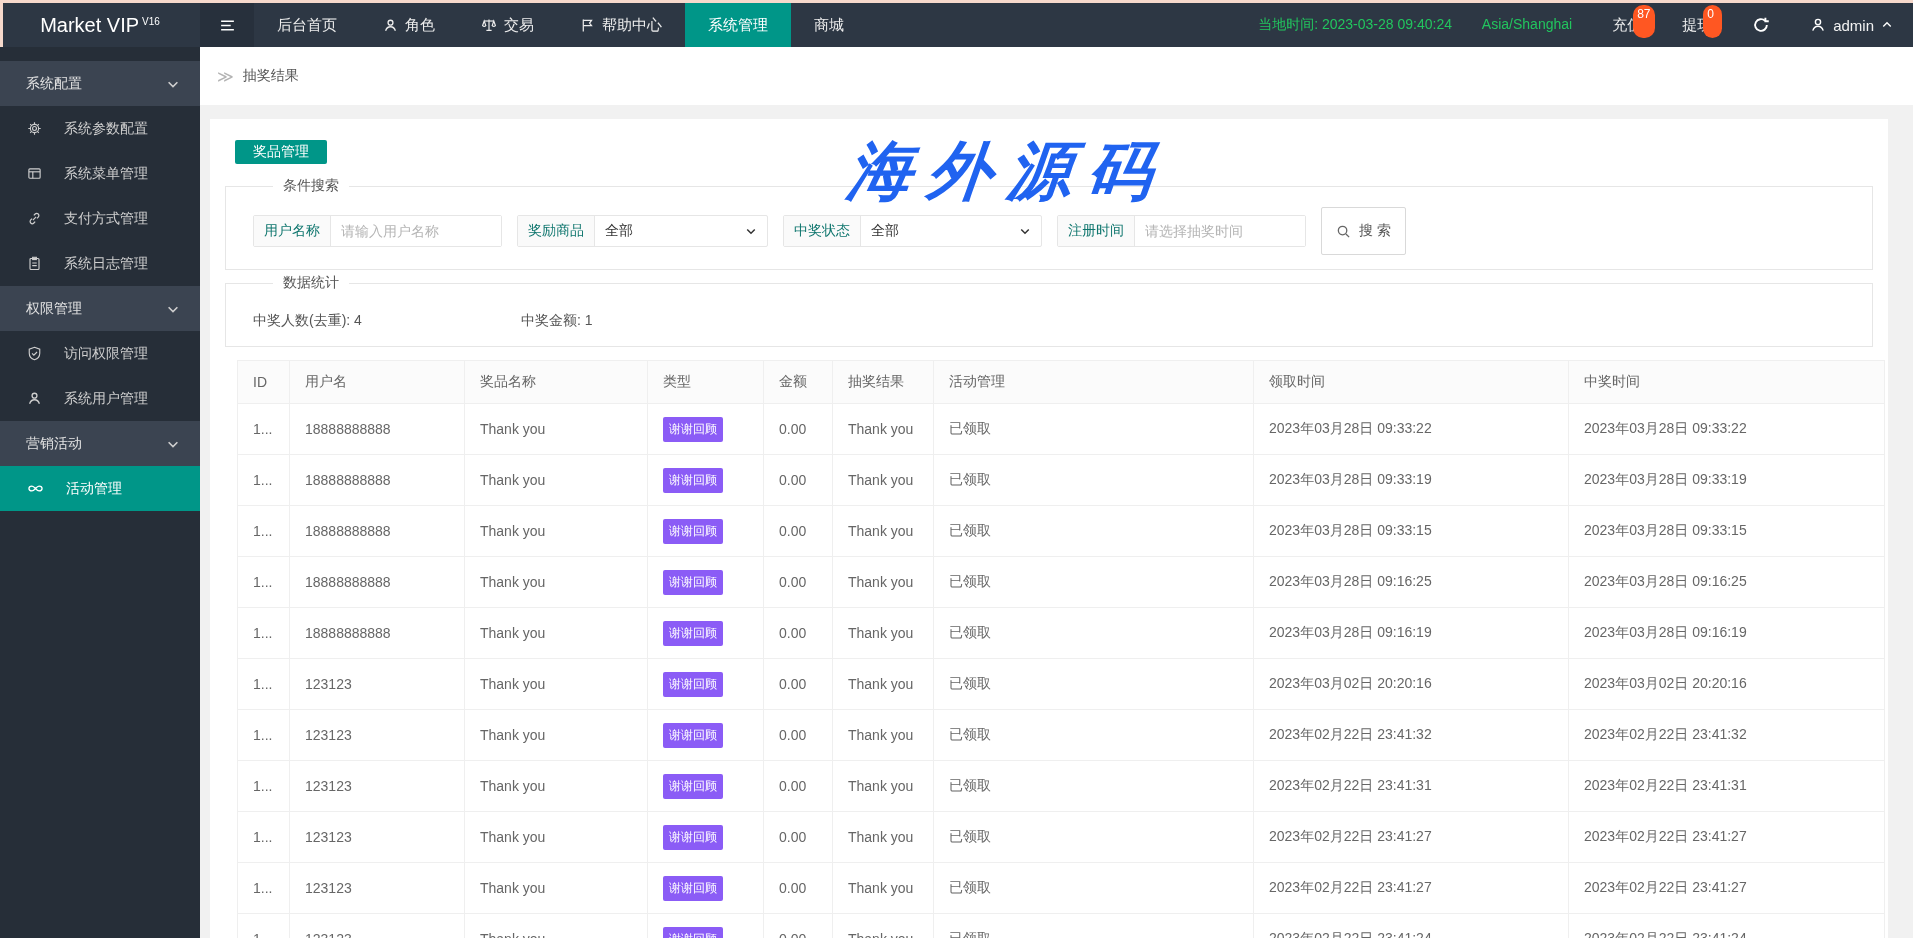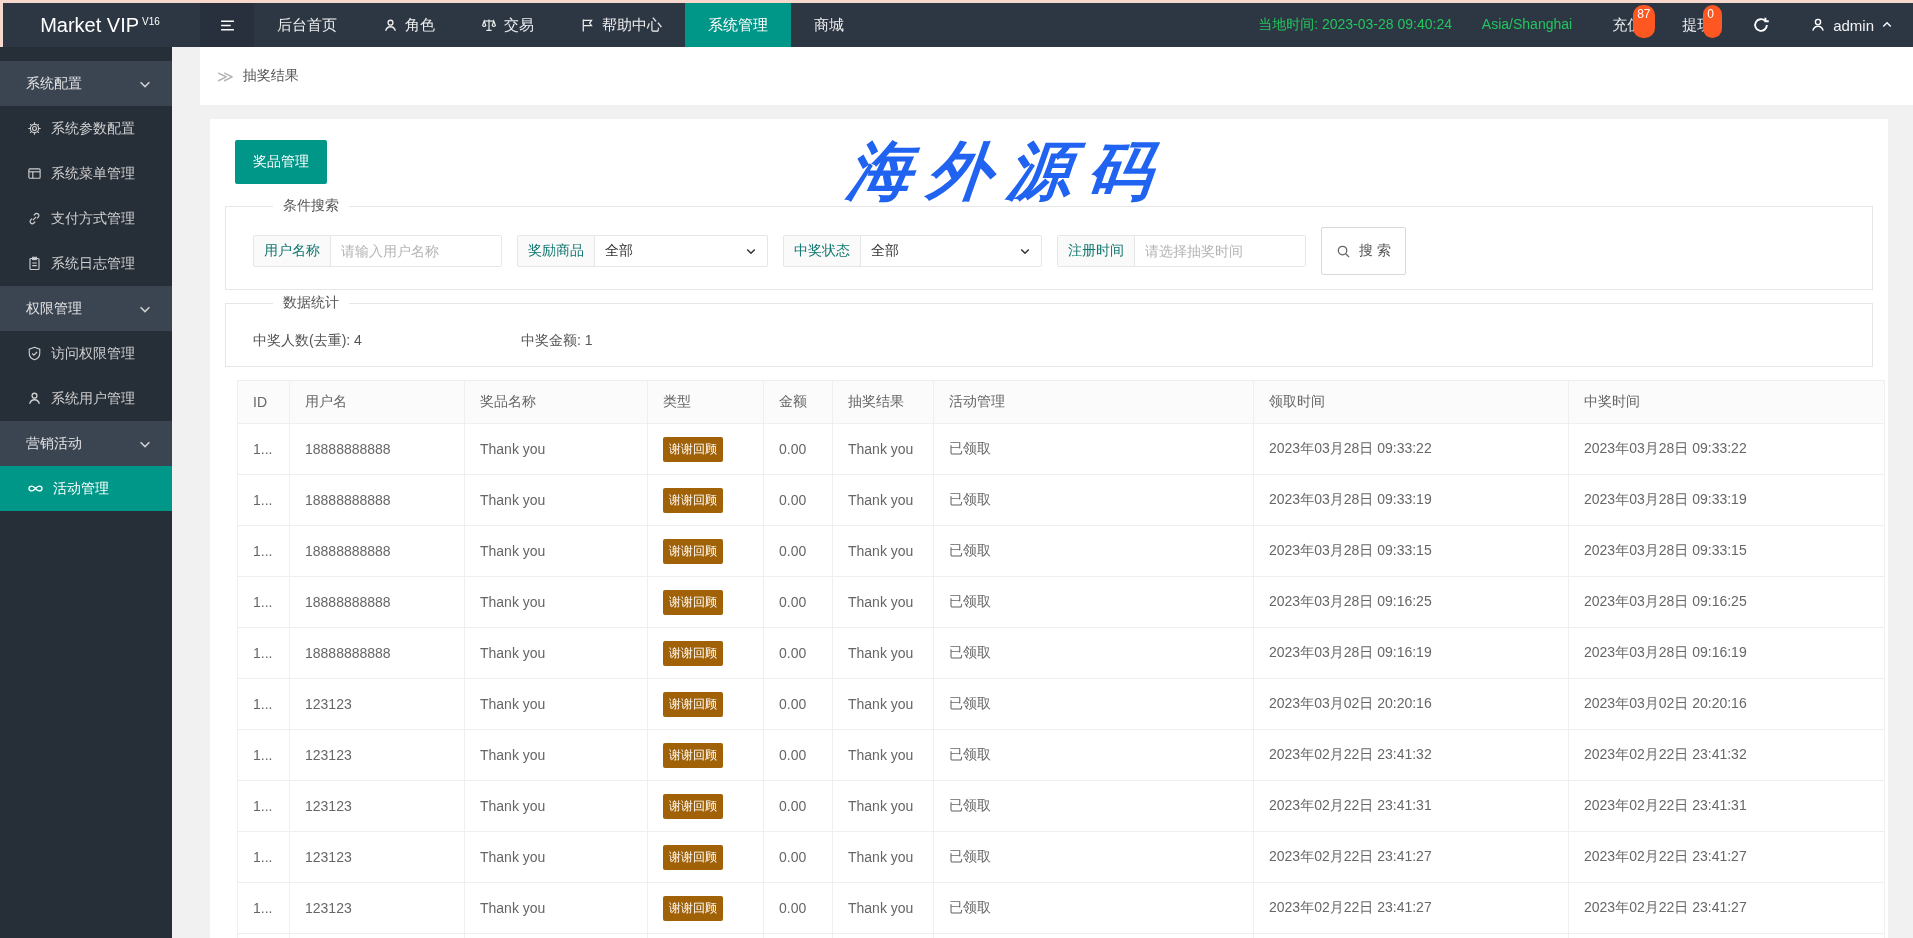--- a/index.html
+++ b/index.html
@@ -36,7 +36,7 @@
   .nav-user { margin-left:40px; display:flex; align-items:center; gap:7px; cursor:pointer; font-size:15px; }
 
   
-  .sidebar { position:absolute; top:47px; left:0; width:172px; height:891px; background:#262e38; z-index:40; }
+  .sidebar { position:absolute; top:47px; left:0; width:200px; height:891px; background:#262e38; z-index:40; }
   .side-spacer { height:14px; background:#262e38; }
   .side-group-header { height:45px; background:#3b4451; color:#e3e3e3; display:flex; align-items:center;
                        padding:0 20px 0 26px; cursor:pointer; }

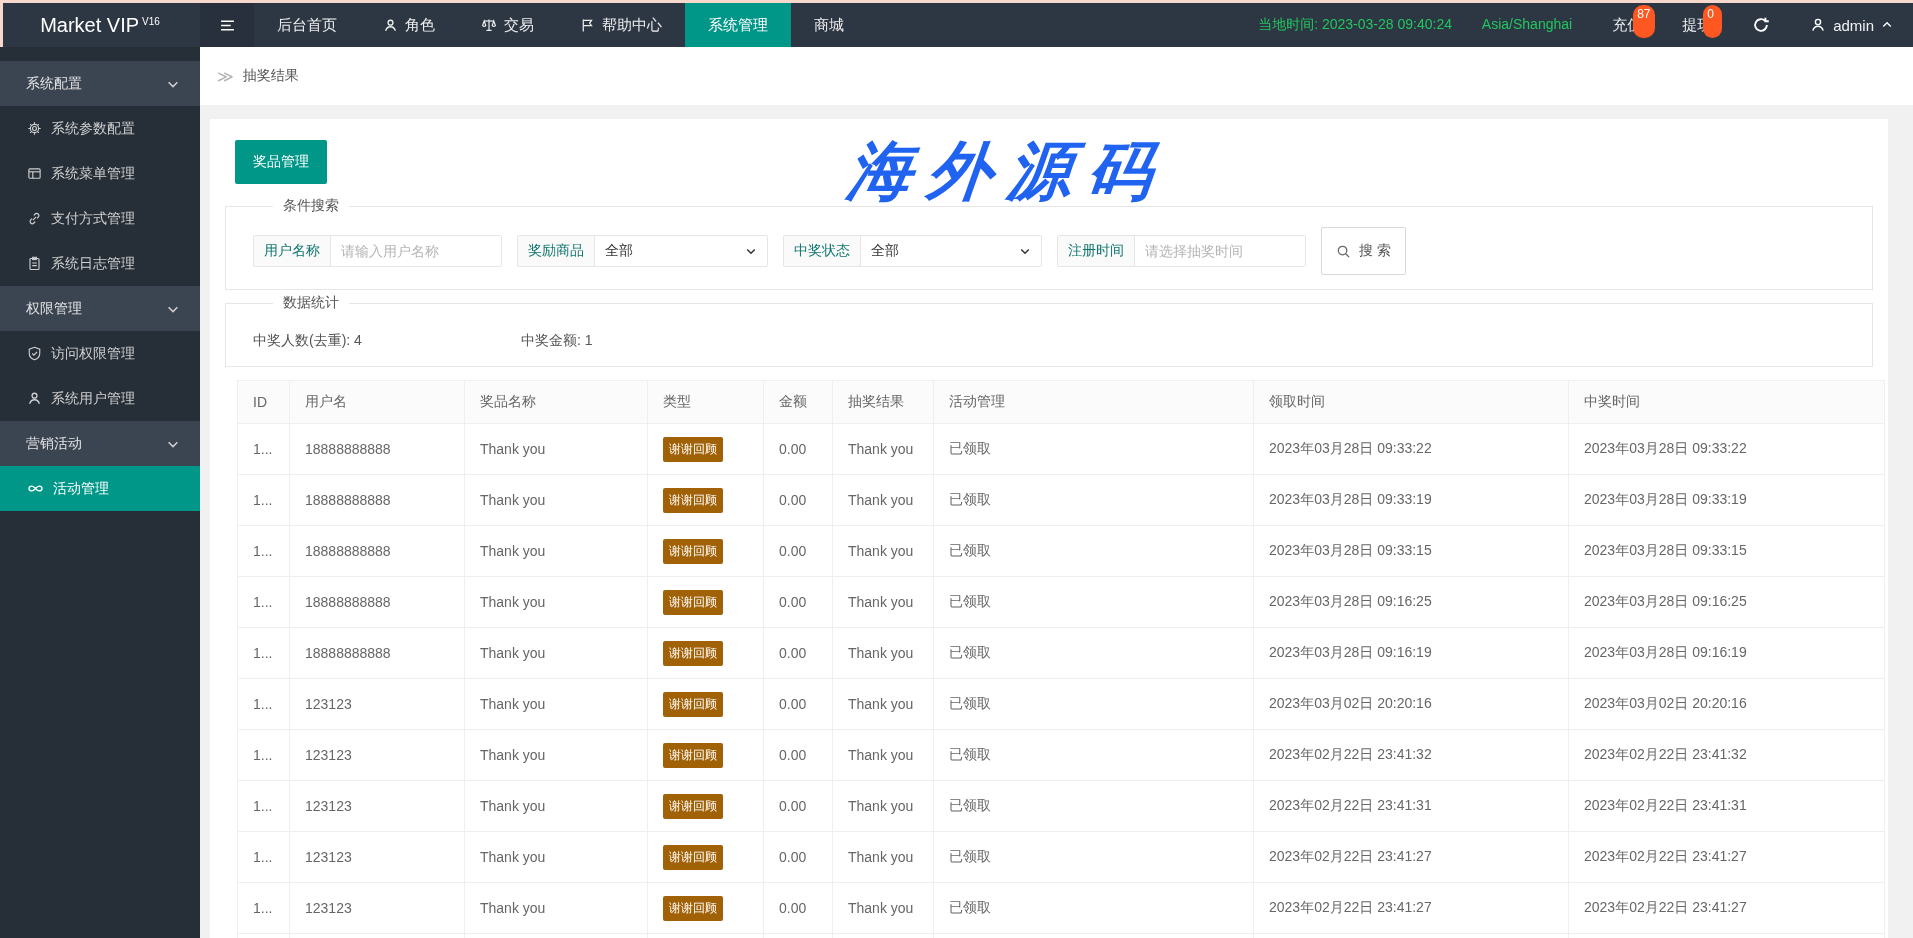--- a/index.html
+++ b/index.html
@@ -41,7 +41,7 @@
   .side-group-header { height:45px; background:#3b4451; color:#e3e3e3; display:flex; align-items:center;
                        padding:0 20px 0 26px; cursor:pointer; }
   .side-group-header .gh-label { flex:1; }
-  .side-item { height:45px; display:flex; align-items:center; padding-left:27px; gap:9px; color:#cfcfcf; cursor:pointer; }
+  .side-item { height:45px; display:flex; align-items:center; padding-left:27px; gap:22px; color:#cfcfcf; cursor:pointer; }
   .side-item.active { background:#009688; color:#fff; }
 
   

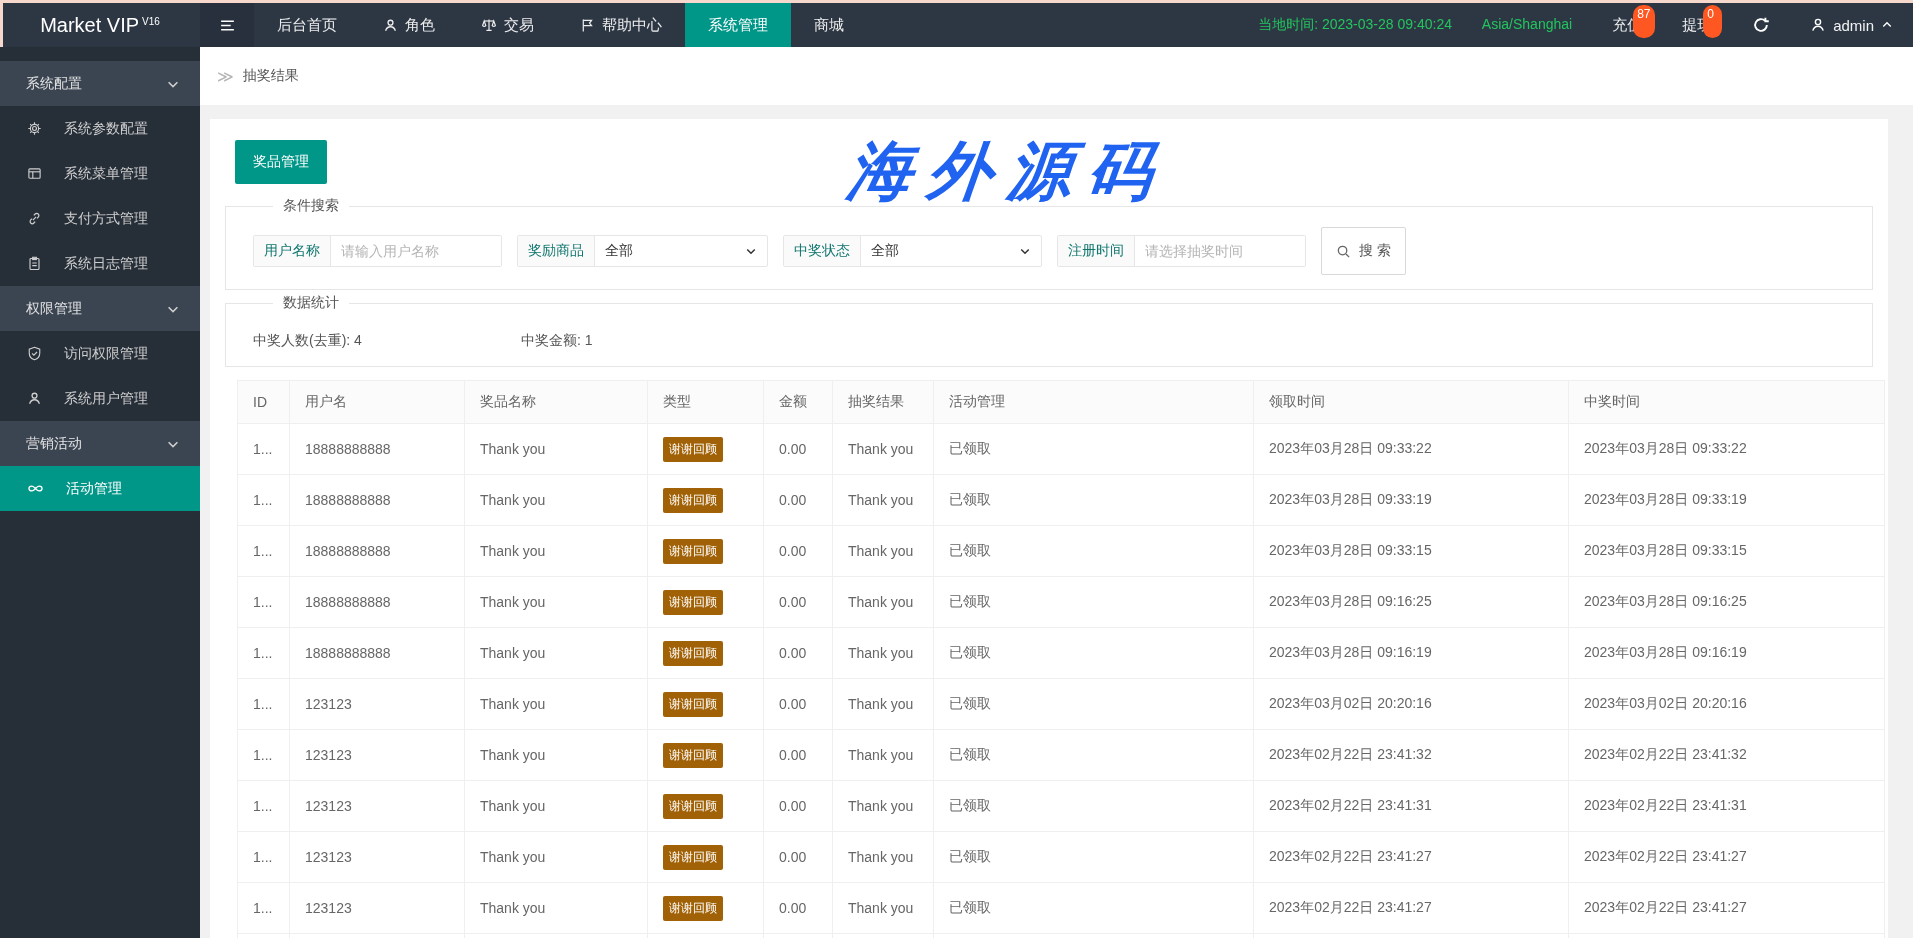--- a/index.html
+++ b/index.html
@@ -52,7 +52,7 @@
 
   
   .card { position:absolute; top:119px; left:210px; width:1678px; height:840px; background:#fff; padding:0 15px; }
-  .btn-primary { margin:21px 0 0 10px; height:44px; padding:0 18px; background:#009688; color:#fff;
+  .btn-primary { margin:21px 0 0 10px; height:24px; padding:0 18px; background:#009688; color:#fff;
                  border:none; font-size:14px; border-radius:2px; cursor:pointer;
                  font-family:"Liberation Sans","DejaVu Sans",sans-serif; }
   fieldset { border:1px solid #e6e6e6; margin-top:13px; padding:12px 10px 14px 27px; }

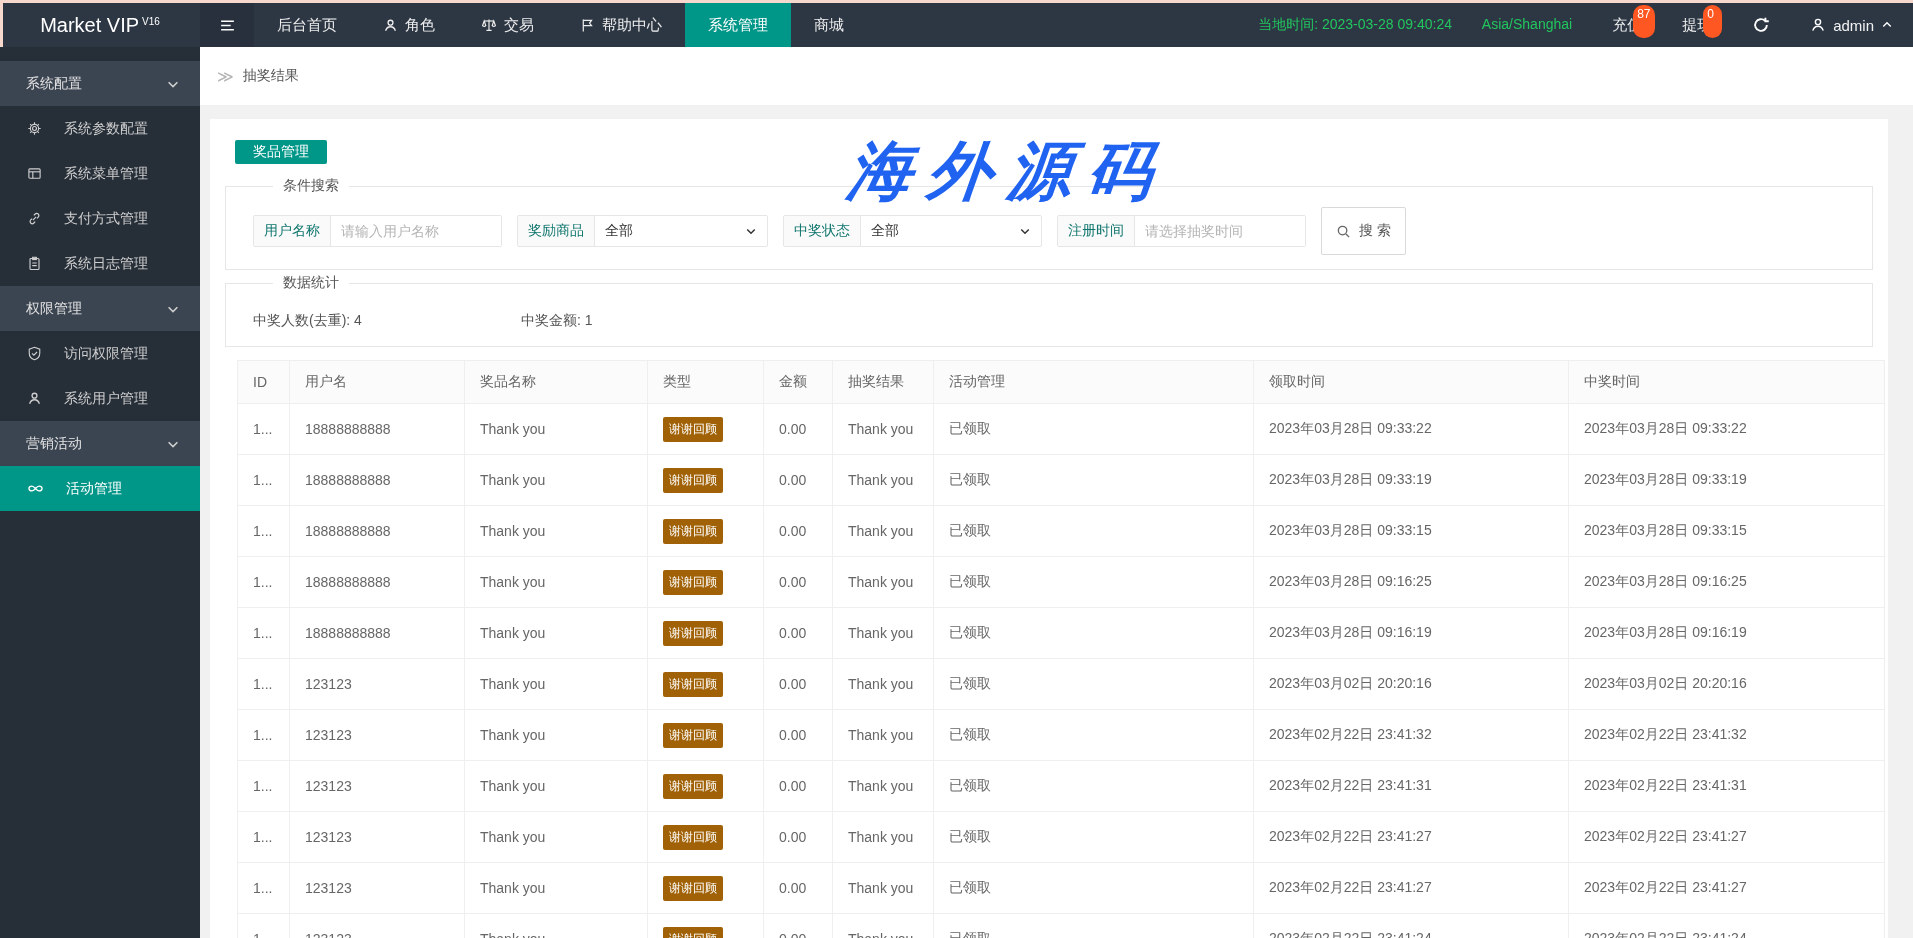--- a/index.html
+++ b/index.html
@@ -84,7 +84,7 @@
            font-size:14px; overflow:hidden; white-space:nowrap; }
   thead th { height:43px; background:#fbfbfb; }
   tbody td { height:51px; background:#fff; }
-  .badge { background:#a16207; color:#fff; font-size:12px; padding:4px 6px; border-radius:2px; display:inline-block; }
+  .badge { background:#8b5cf6; color:#fff; font-size:12px; padding:4px 6px; border-radius:2px; display:inline-block; }
 
   
   .watermark { position:absolute; left:848px; top:128px; z-index:55; color:#2063f0; font-size:64px;

